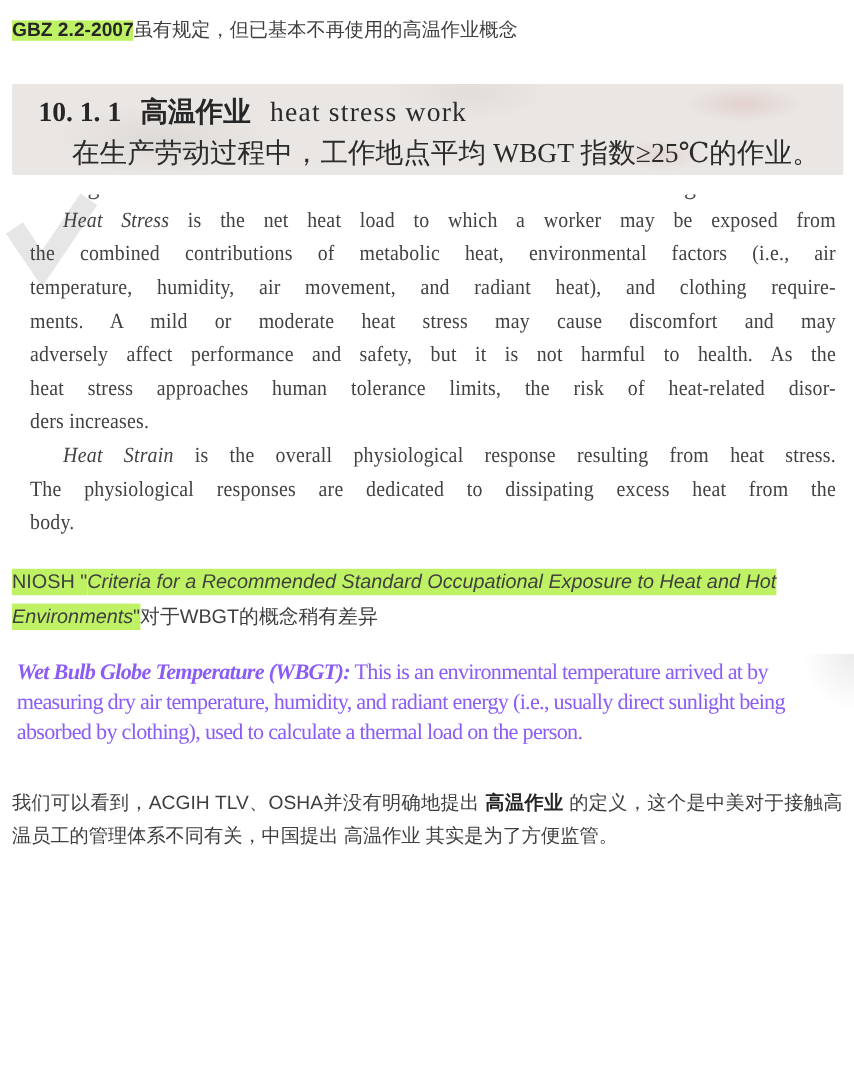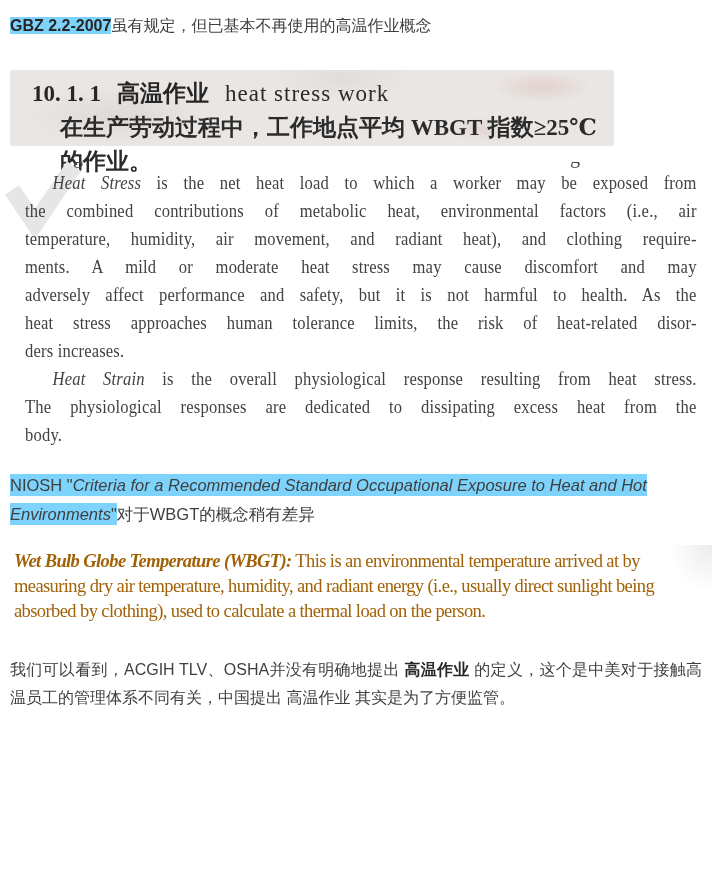--- a/index.html
+++ b/index.html
@@ -13,7 +13,7 @@
 
   
   .cn { font-size: 16px; line-height: 28px; color: #3f3f3f; text-align: justify; }
-  .hl { background: #7dd3fc; }
+  .hl { background: #bef264; }
   .b  { font-weight: bold; color: #262626; }
 
   

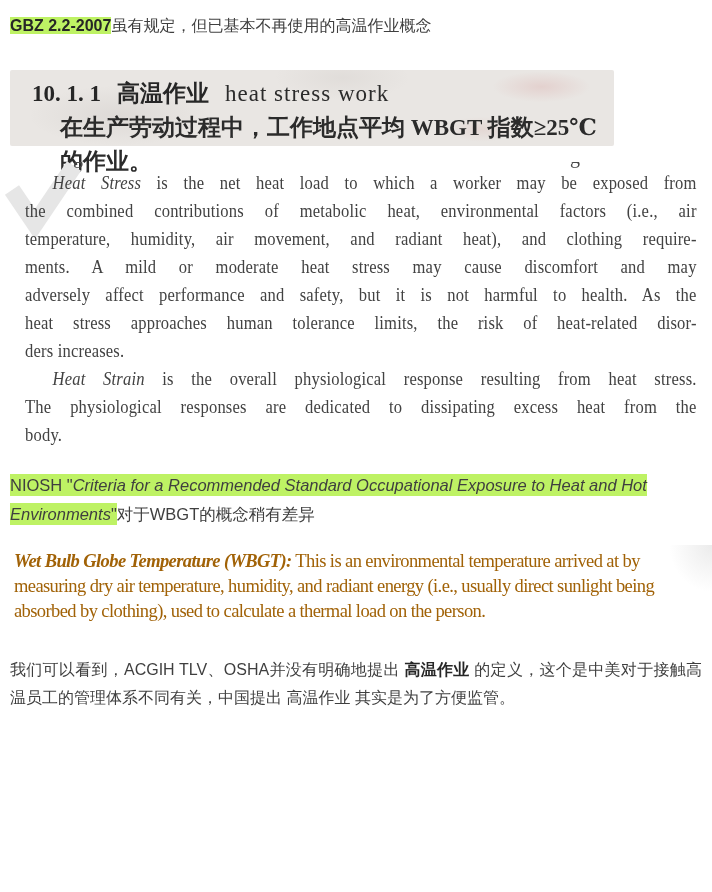--- a/index.html
+++ b/index.html
@@ -18,7 +18,7 @@
 
   
   .scan1 {
-    margin-top: 30px; margin-left: 0; width: 604px; height: 76px;
+    margin-top: 30px; margin-left: 0; width: 693px; height: 76px;
     background-color: #e9e6e3;
     background-image:
       radial-gradient(ellipse 70px 22px at 88% 22%, rgba(214,160,158,0.30), rgba(214,160,158,0) 70%),

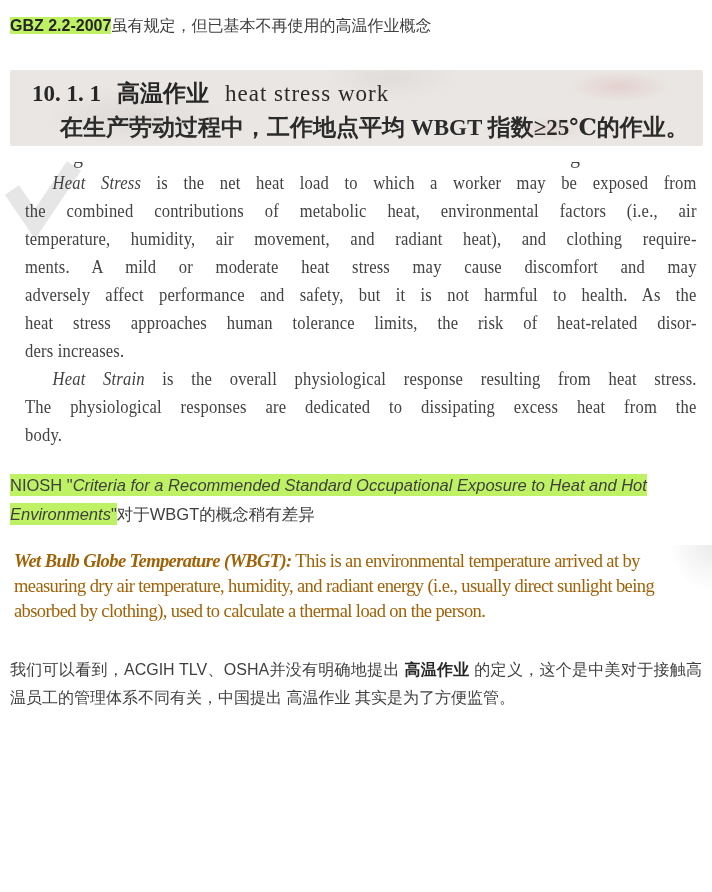--- a/index.html
+++ b/index.html
@@ -33,7 +33,7 @@
   .scan1-l1 { font-size: 23px; line-height: 34px; padding-left: 22px; }
   .scan1-l1 .seg { margin-right: 16px; }
   .scan1-l1 .en { font-weight: normal; letter-spacing: 1px; }
-  .scan1-l2 { font-size: 23px; line-height: 34px; padding-left: 50px; font-weight: bold; }
+  .scan1-l2 { font-size: 23px; line-height: 34px; padding-left: 50px; font-weight: normal; }
 
   
   .p-acgih { margin-top: 28px; }

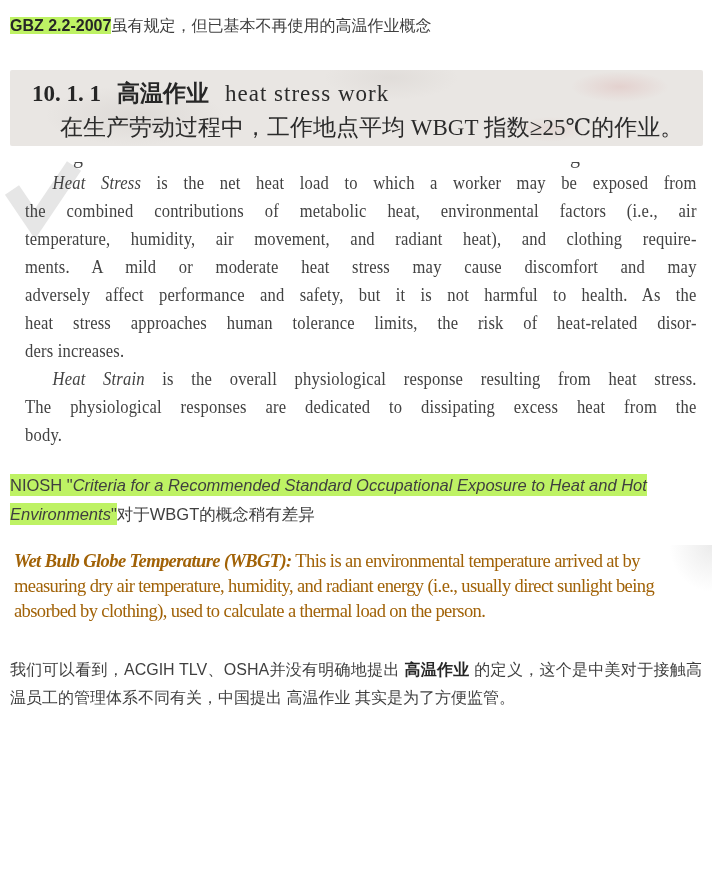--- a/index.html
+++ b/index.html
@@ -68,7 +68,7 @@
     width: 702px;
     font-family: "Liberation Serif", "DejaVu Serif", serif;
     font-size: 18.5px; line-height: 25px; letter-spacing: -0.6px;
-    color: #a16207; 
+    color: #8b5cf6; 
   }
   .scan3 .inner { width: 700px; }
   .scan3 .corner {

